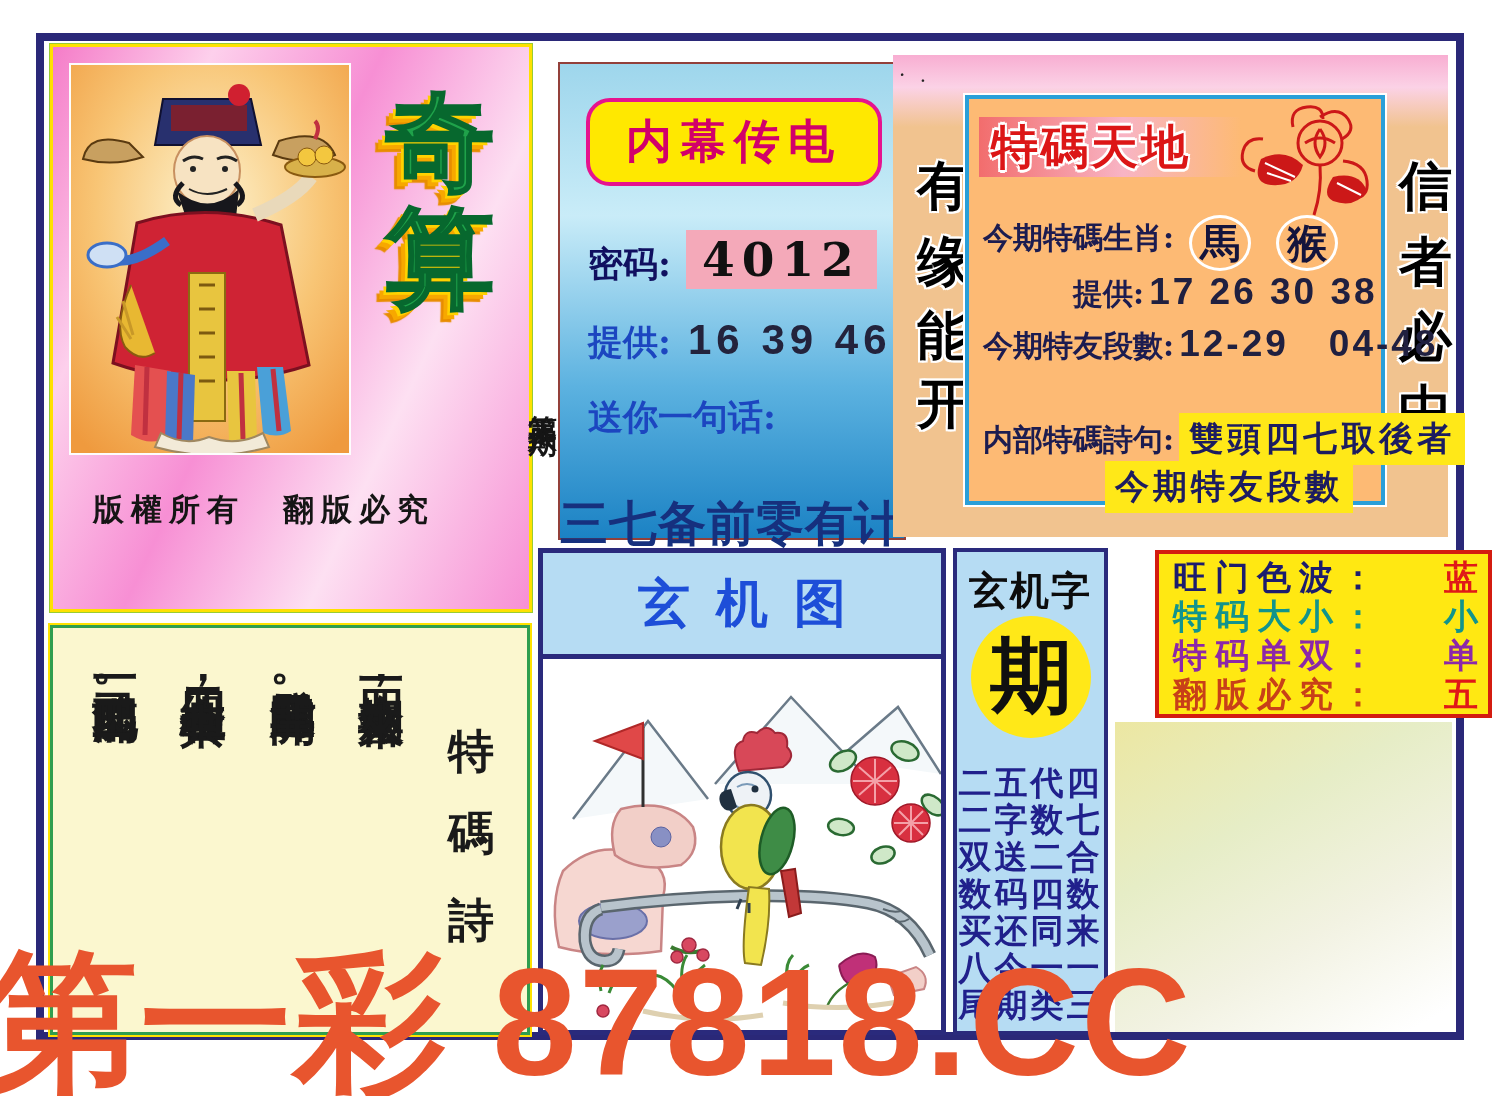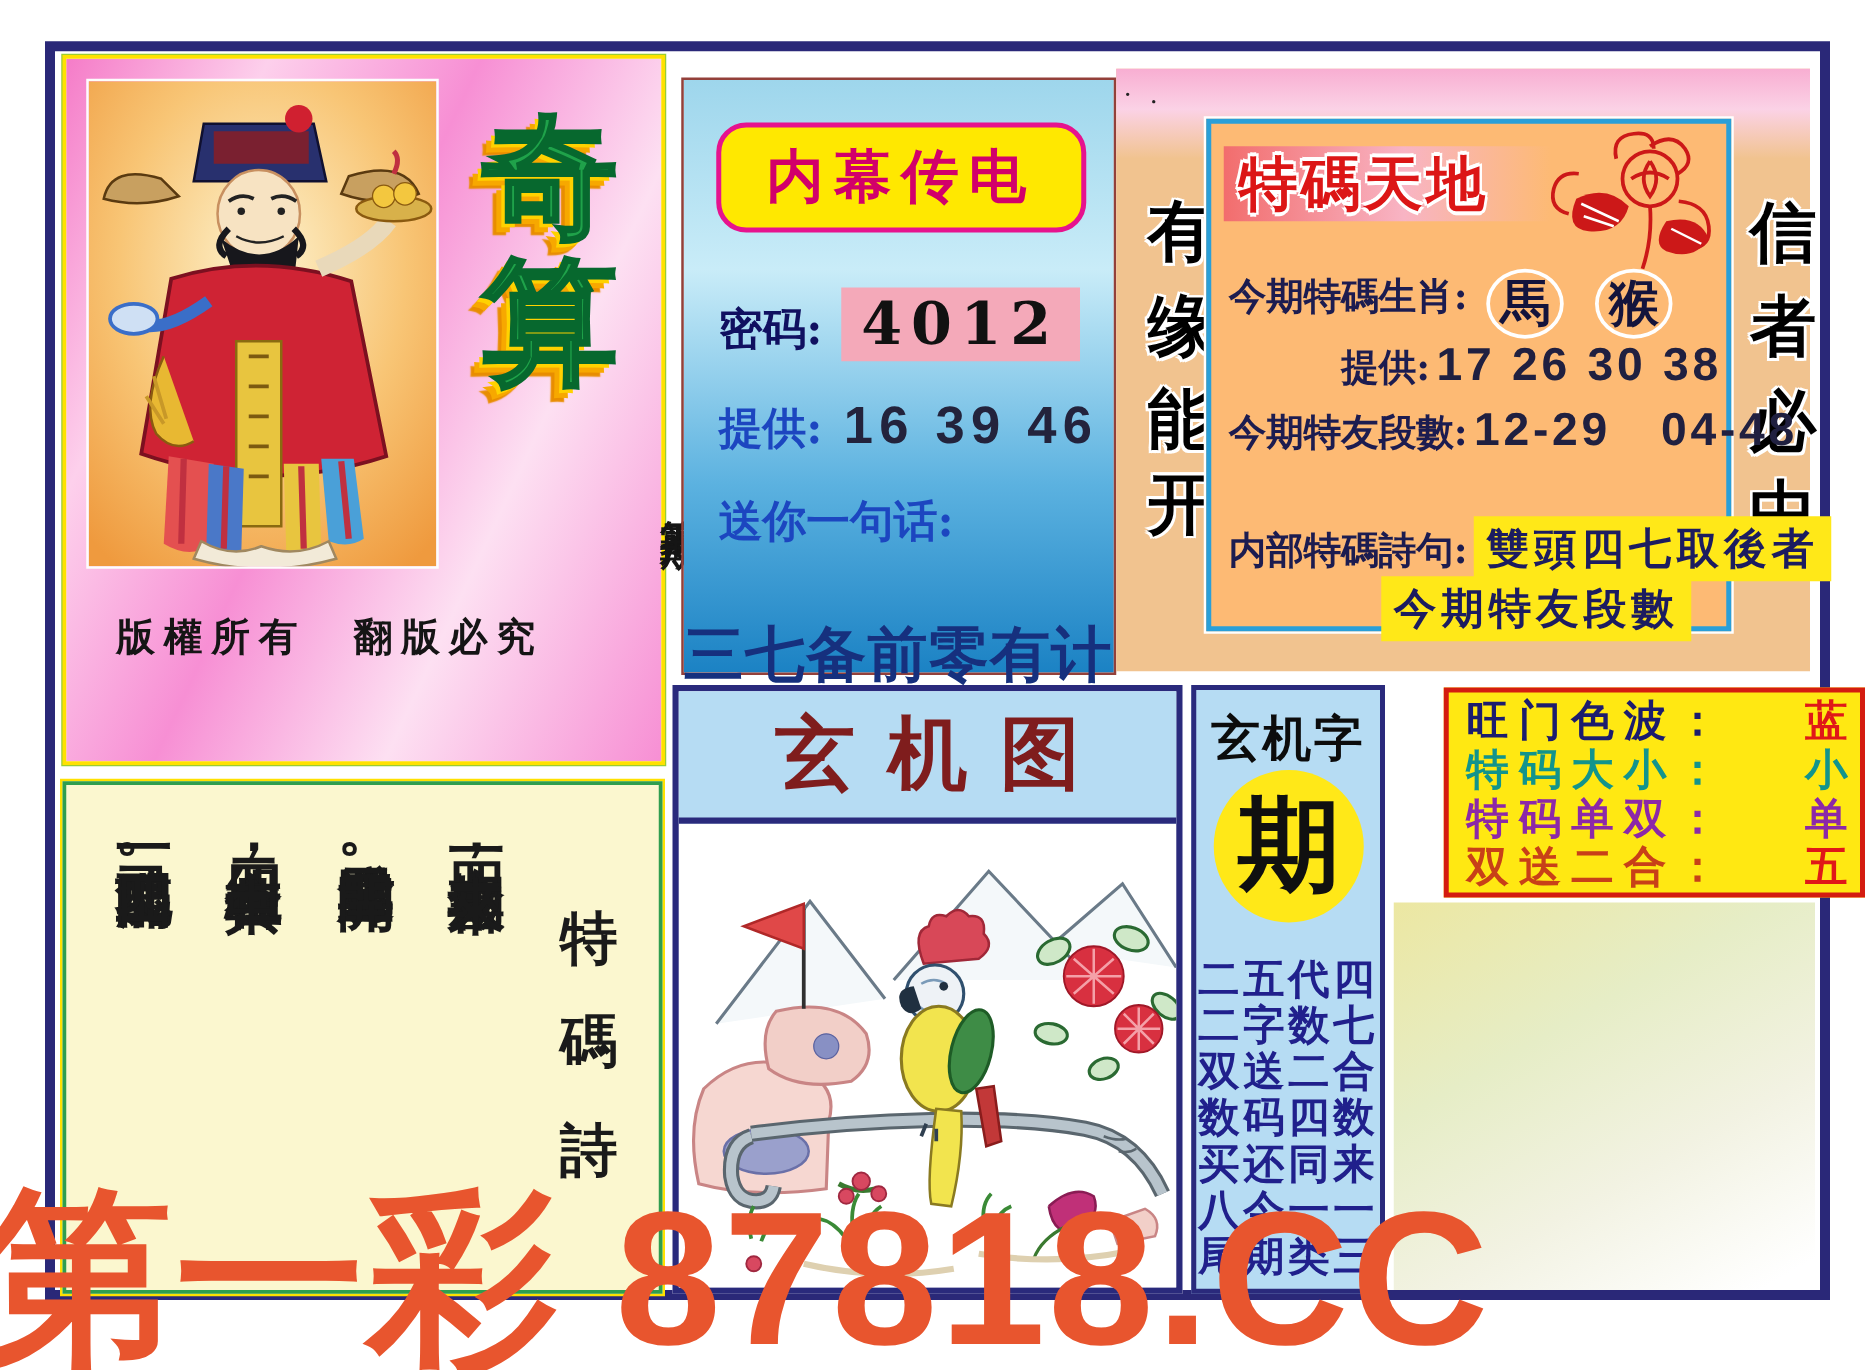--- a/index.html
+++ b/index.html
@@ -31,7 +31,7 @@
   .pc1{left:298px;top:26px;} .pc2{left:210px;top:26px;} .pc3{left:120px;top:26px;} .pc4{left:32px;top:26px;}
 
   
-  .tele-panel{left:545px;top:62px;width:348px;height:478px;box-sizing:border-box;border:2px solid #93403a;
+  .tele-panel{left:558px;top:62px;width:348px;height:478px;box-sizing:border-box;border:2px solid #93403a;
     background:linear-gradient(180deg,#9ed6ec 0%,#c9ecf8 32%,#5cb2e0 68%,#1b82c4 100%);}
   .tele-badge{left:26px;top:34px;width:296px;height:88px;box-sizing:border-box;background:#ffe800;
     border:4px solid #e6138e;border-radius:24px;display:flex;align-items:center;justify-content:center;}

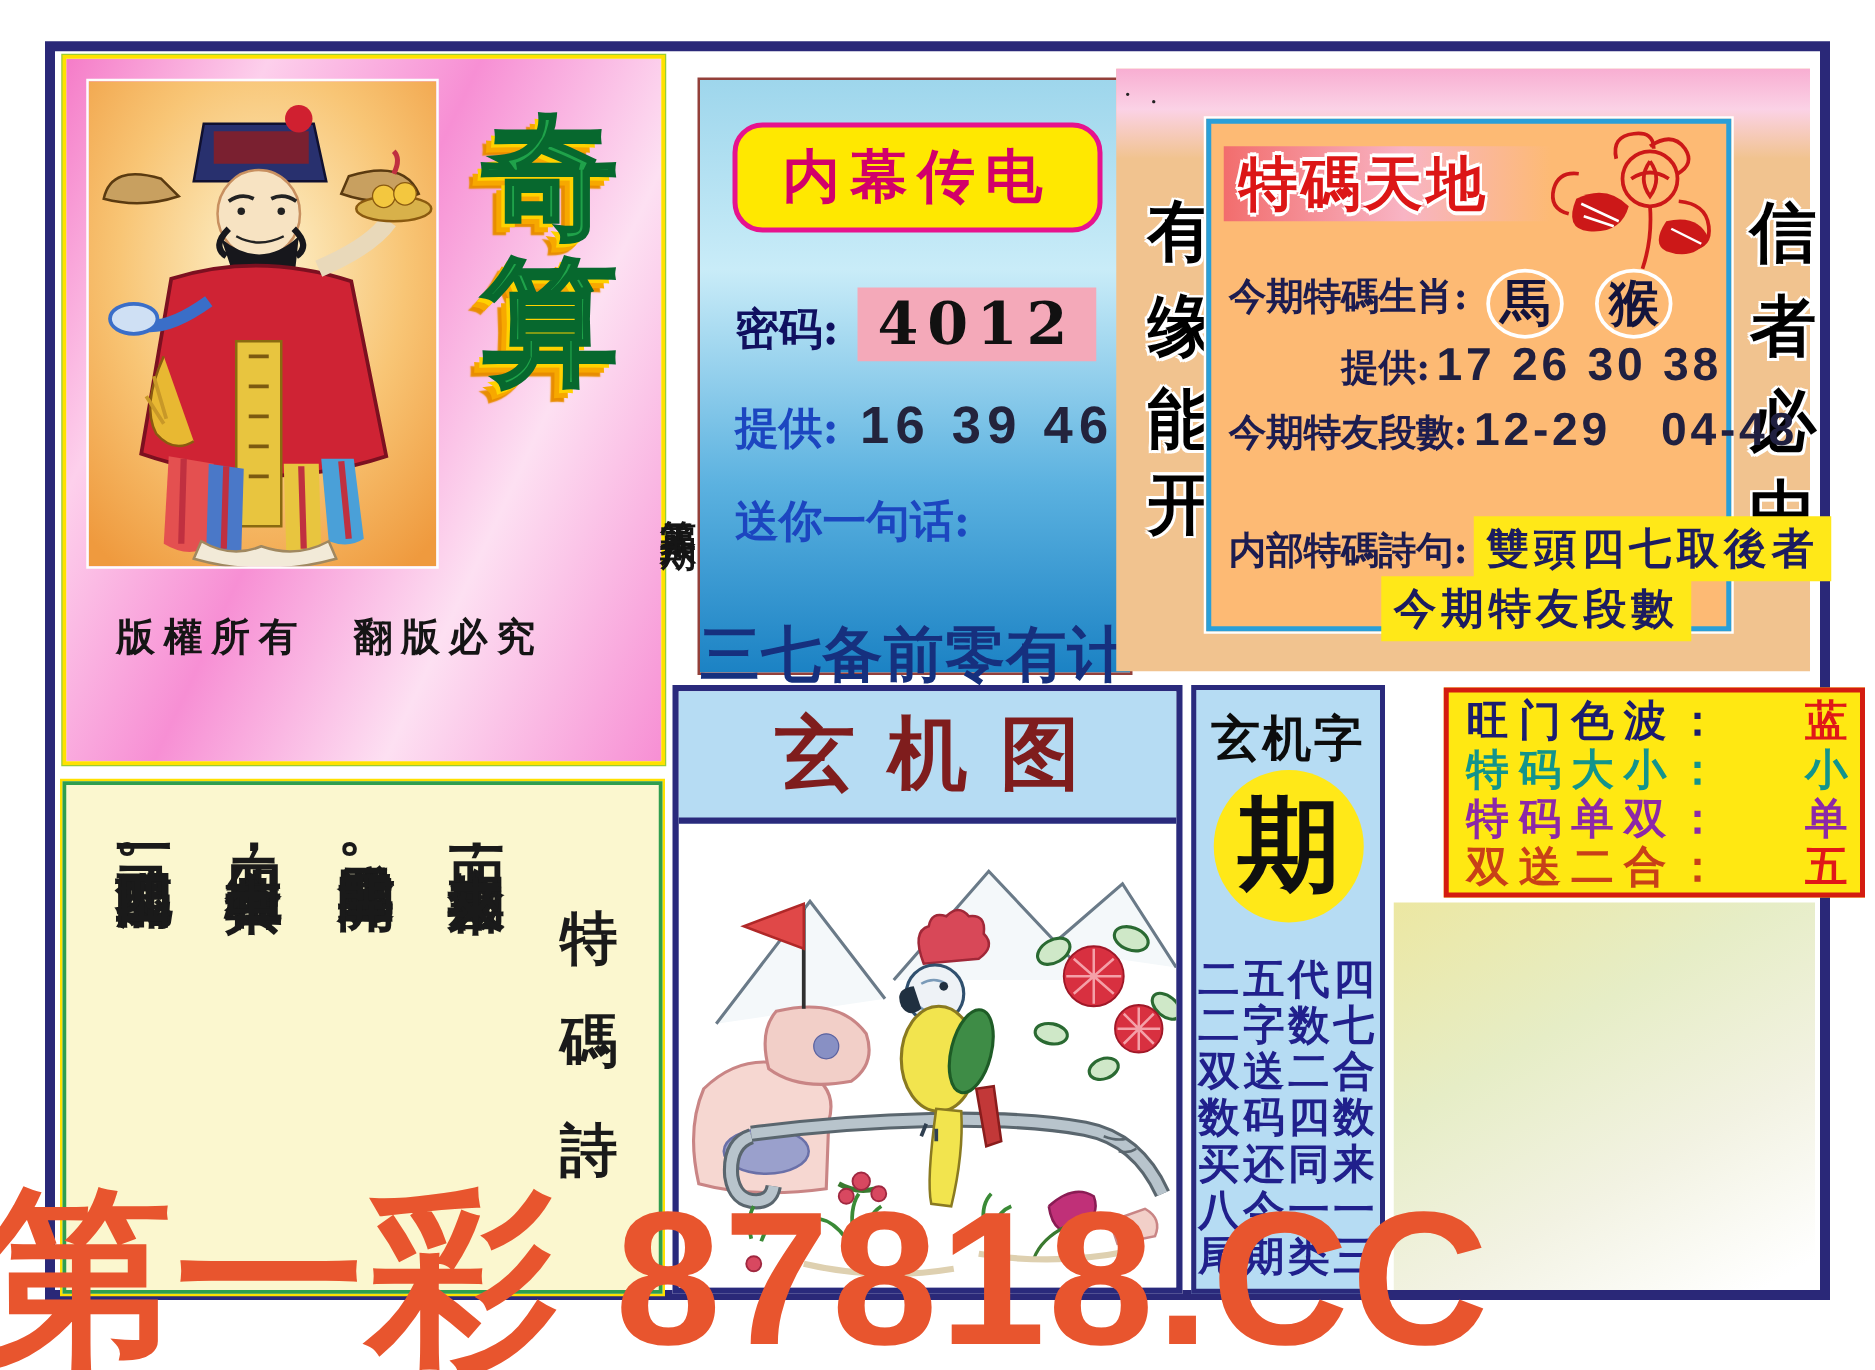--- a/index.html
+++ b/index.html
@@ -71,7 +71,7 @@
   .xjt-panel{left:538px;top:548px;width:408px;height:487px;box-sizing:border-box;border:5px solid #2a2a7c;background:#fff;}
   .xjt-header{left:0;top:0;width:100%;height:106px;background:#b6dcf3;border-bottom:5px solid #2a2a7c;box-sizing:border-box;
     display:flex;align-items:center;justify-content:center;}
-  .xjt-header span{font-size:64px;font-weight:bold;color:#7f1d1d;letter-spacing:26px;padding-left:26px;}
+  .xjt-header span{font-size:52px;font-weight:bold;color:#1d4ed8;letter-spacing:26px;padding-left:26px;}
   .xjt-body{left:0;top:106px;width:398px;height:371px;}
 
   

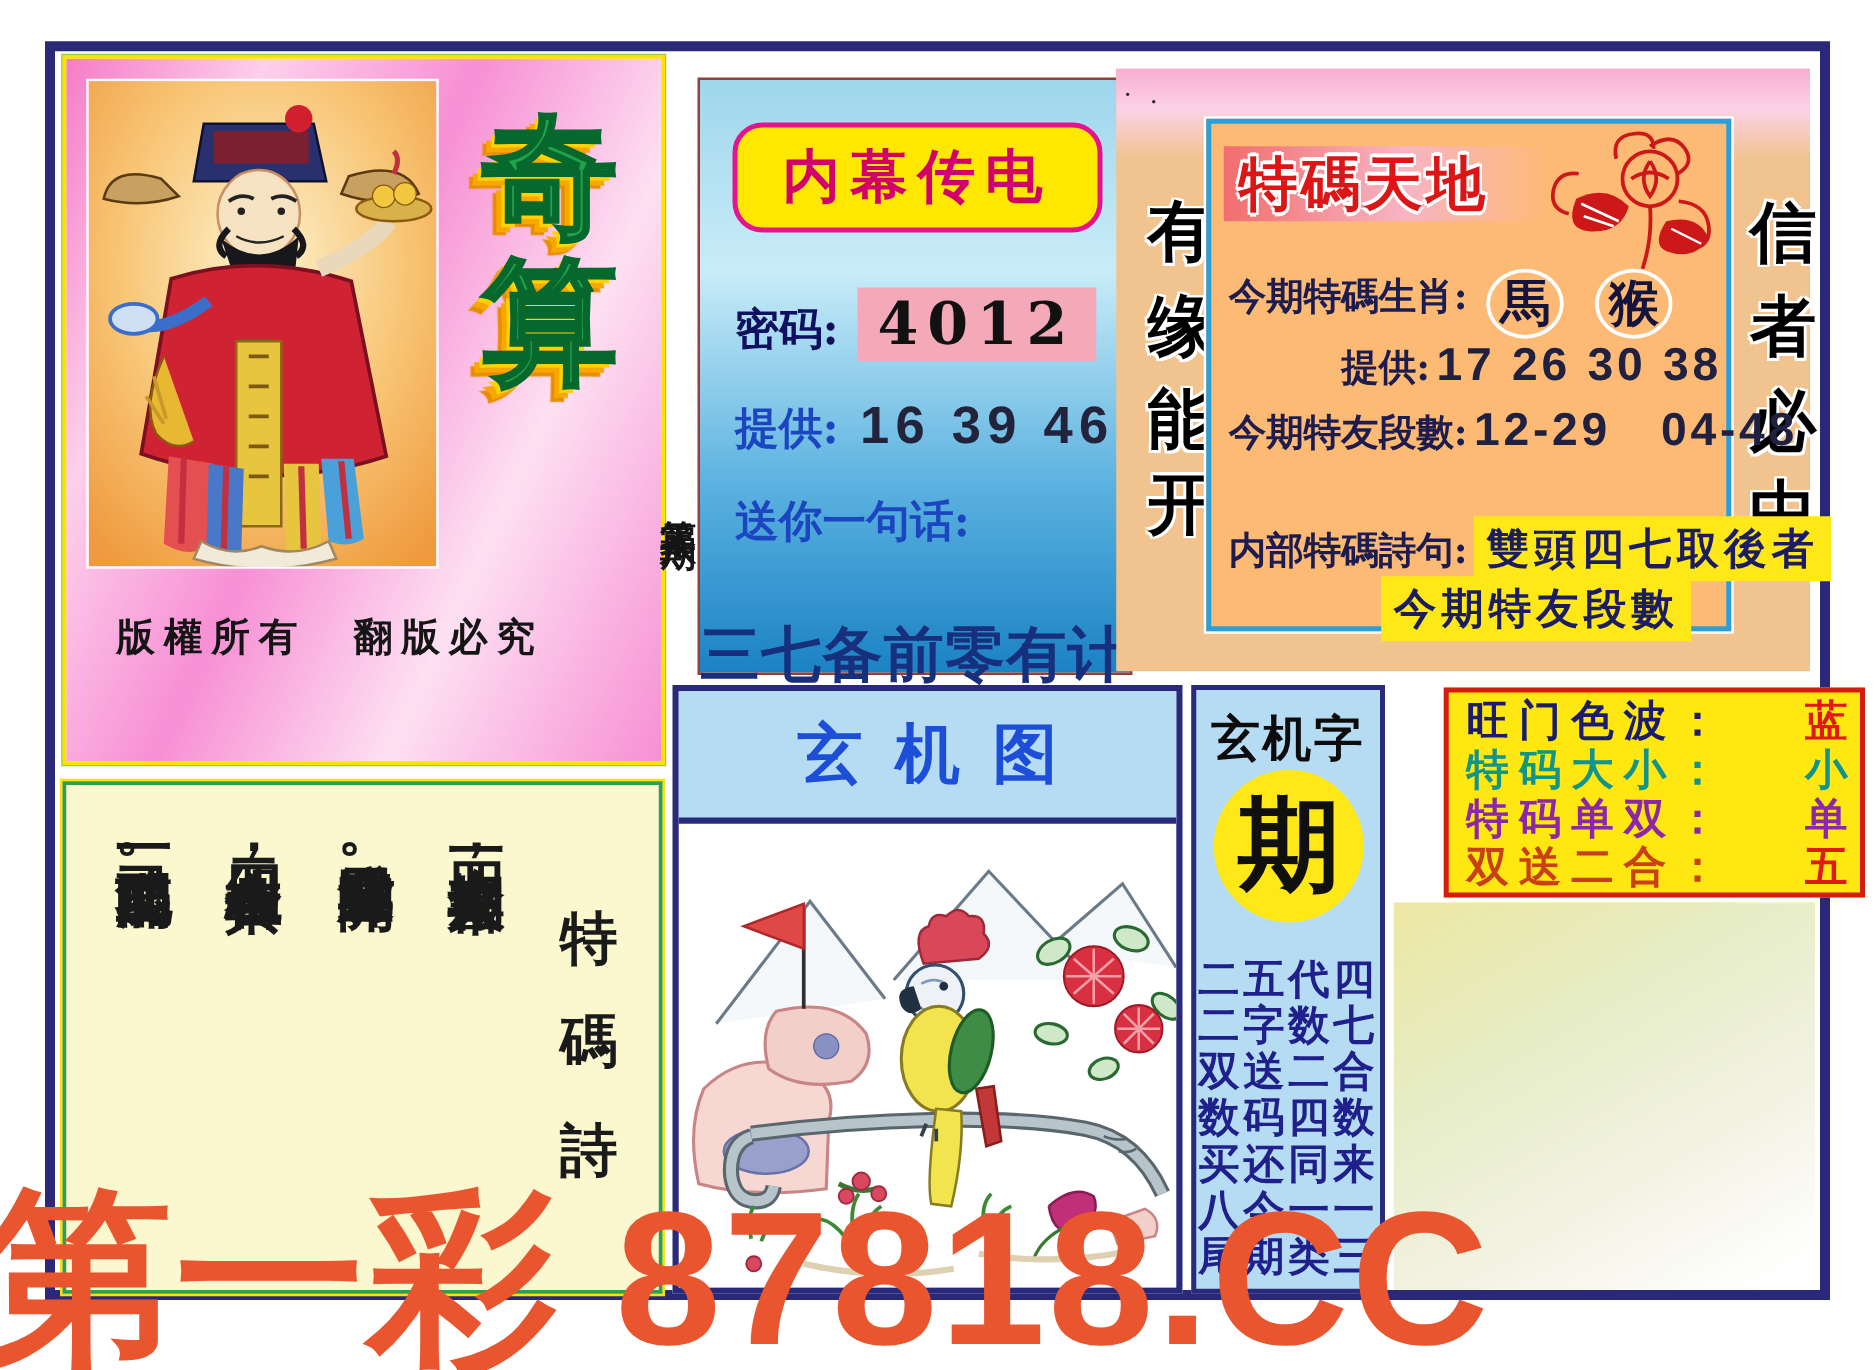--- a/index.html
+++ b/index.html
@@ -323,7 +323,7 @@
       <span class="c-purple">单</span>
     </div>
     <div class="info-row">
-      <span class="info-label c-brick">双送二合：</span>
+      <span class="info-label c-brick">翻版必究：</span>
       <span class="c-red">五</span>
     </div>
   </div>

